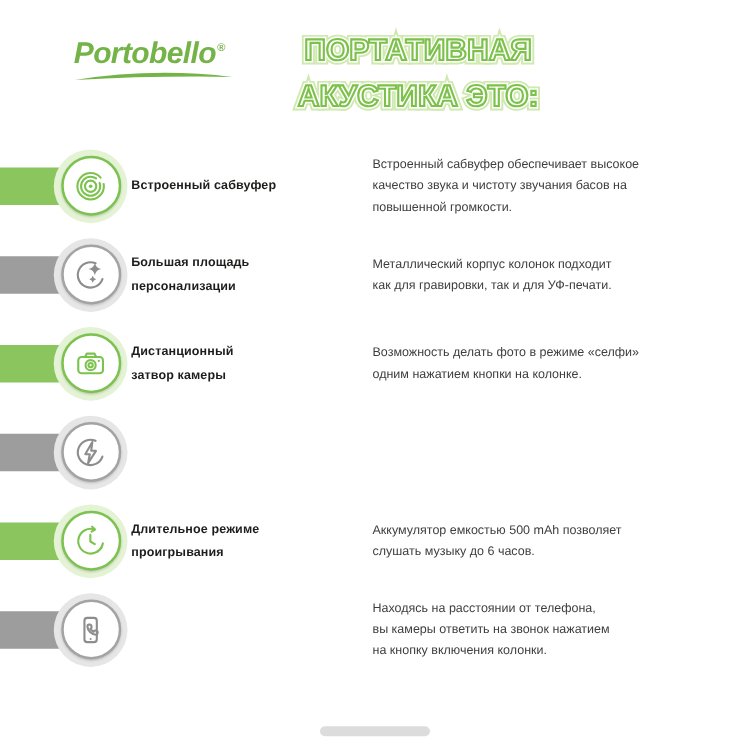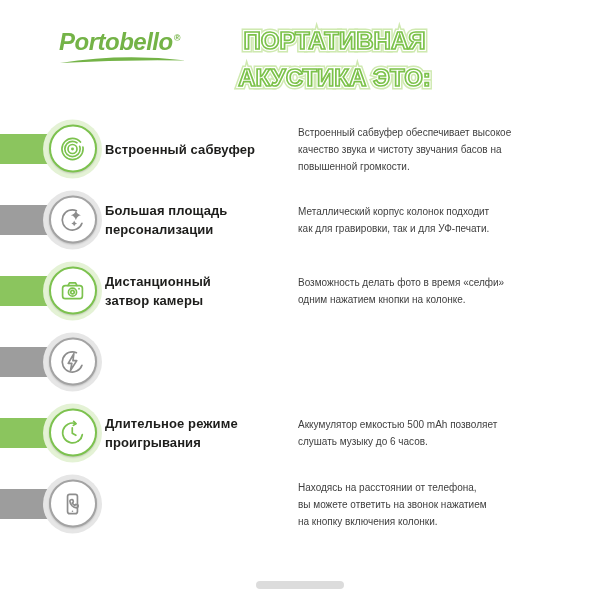--- a/index.html
+++ b/index.html
@@ -46,7 +46,7 @@
   .icon .fl{fill:currentColor;stroke:none;}
 
   .f-title{position:absolute;left:105px;top:50%;transform:translateY(-50%);margin:0;width:190px;
-    font-size:13px;font-weight:bold;color:var(--text-dark);line-height:19px;white-space:pre-line;letter-spacing:0.1px;}
+    font-size:10px;font-weight:bold;color:var(--text-dark);line-height:19px;white-space:pre-line;letter-spacing:0.1px;}
   .f-desc{position:absolute;left:298px;top:50%;transform:translateY(-50%);margin:0;width:295px;
     font-size:10px;font-weight:normal;color:var(--text-body);line-height:17px;white-space:pre-line;}
 

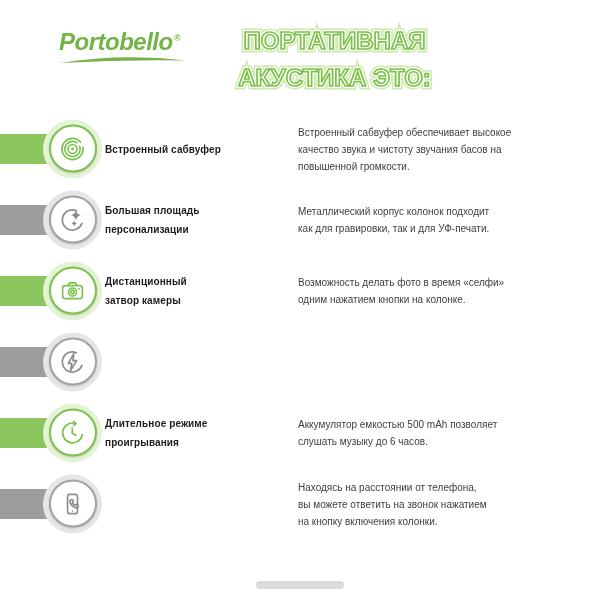--- a/index.html
+++ b/index.html
@@ -130,7 +130,7 @@
       </div>
       <h3 class="f-title">Дистанционный
 затвор камеры</h3>
-      <p class="f-desc">Возможность делать фото в время «селфи»
+      <p class="f-desc">Возможность делать фото в режиме «селфи»
 одним нажатием кнопки на колонке.</p>
     </section>
 

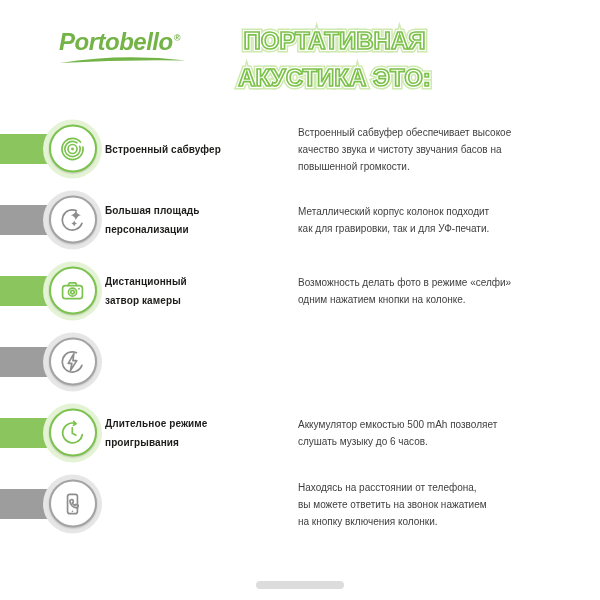--- a/index.html
+++ b/index.html
@@ -177,7 +177,7 @@
         </div>
       </div>
       <p class="f-desc">Находясь на расстоянии от телефона,
-вы можете ответить на звонок нажатием
+вы камеры ответить на звонок нажатием
 на кнопку включения колонки.</p>
     </section>
 

